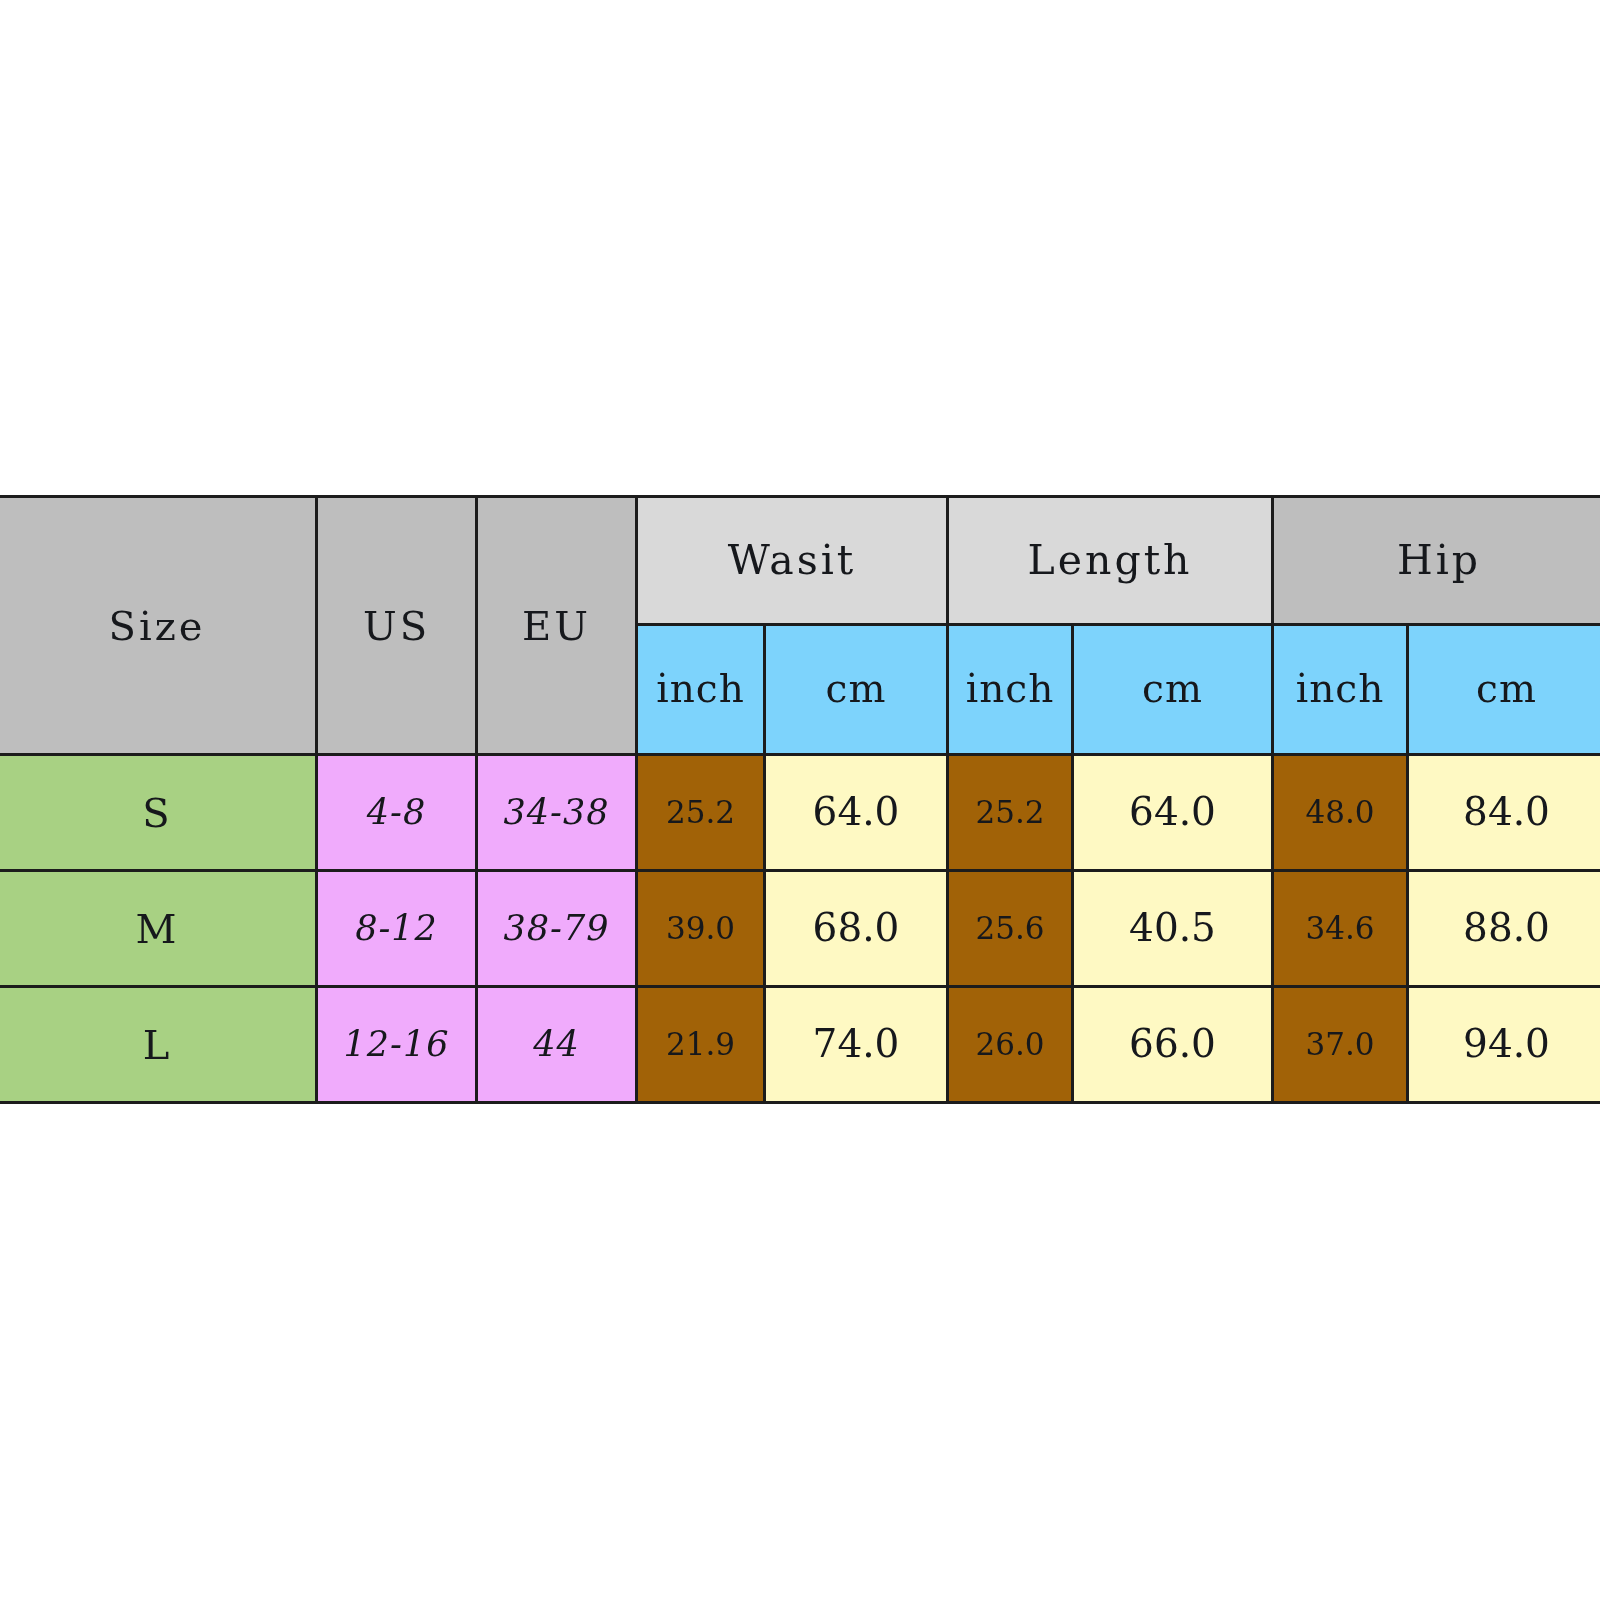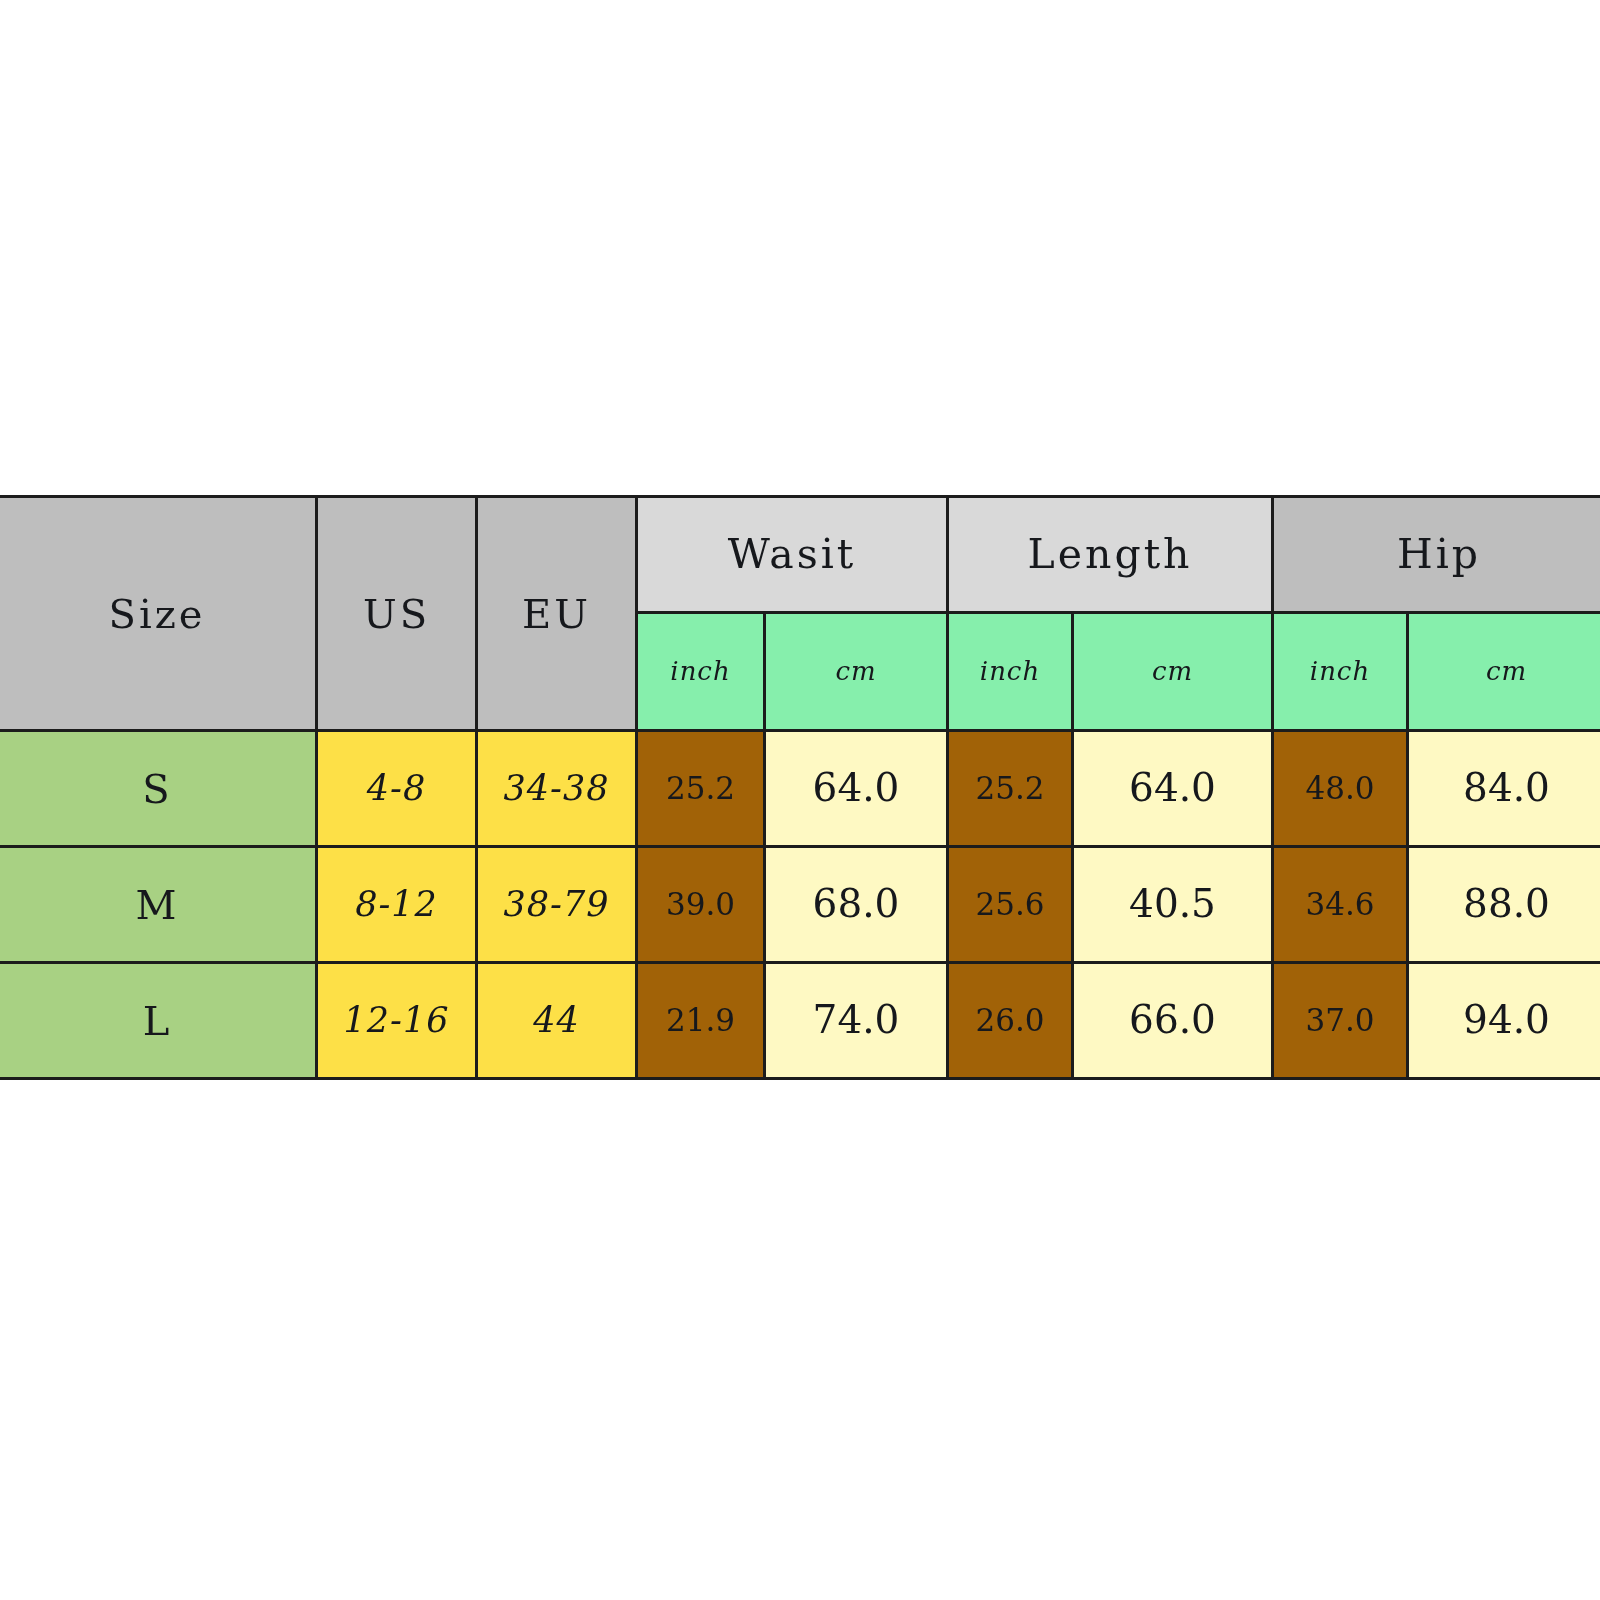--- a/index.html
+++ b/index.html
@@ -35,7 +35,7 @@
     border: 3px solid #1c1c1c;
     text-align: center;
     vertical-align: middle;
-    padding: 0;
+    padding: 6px;
     color: #16181c;
     font-weight: normal;
     line-height: 1.1;

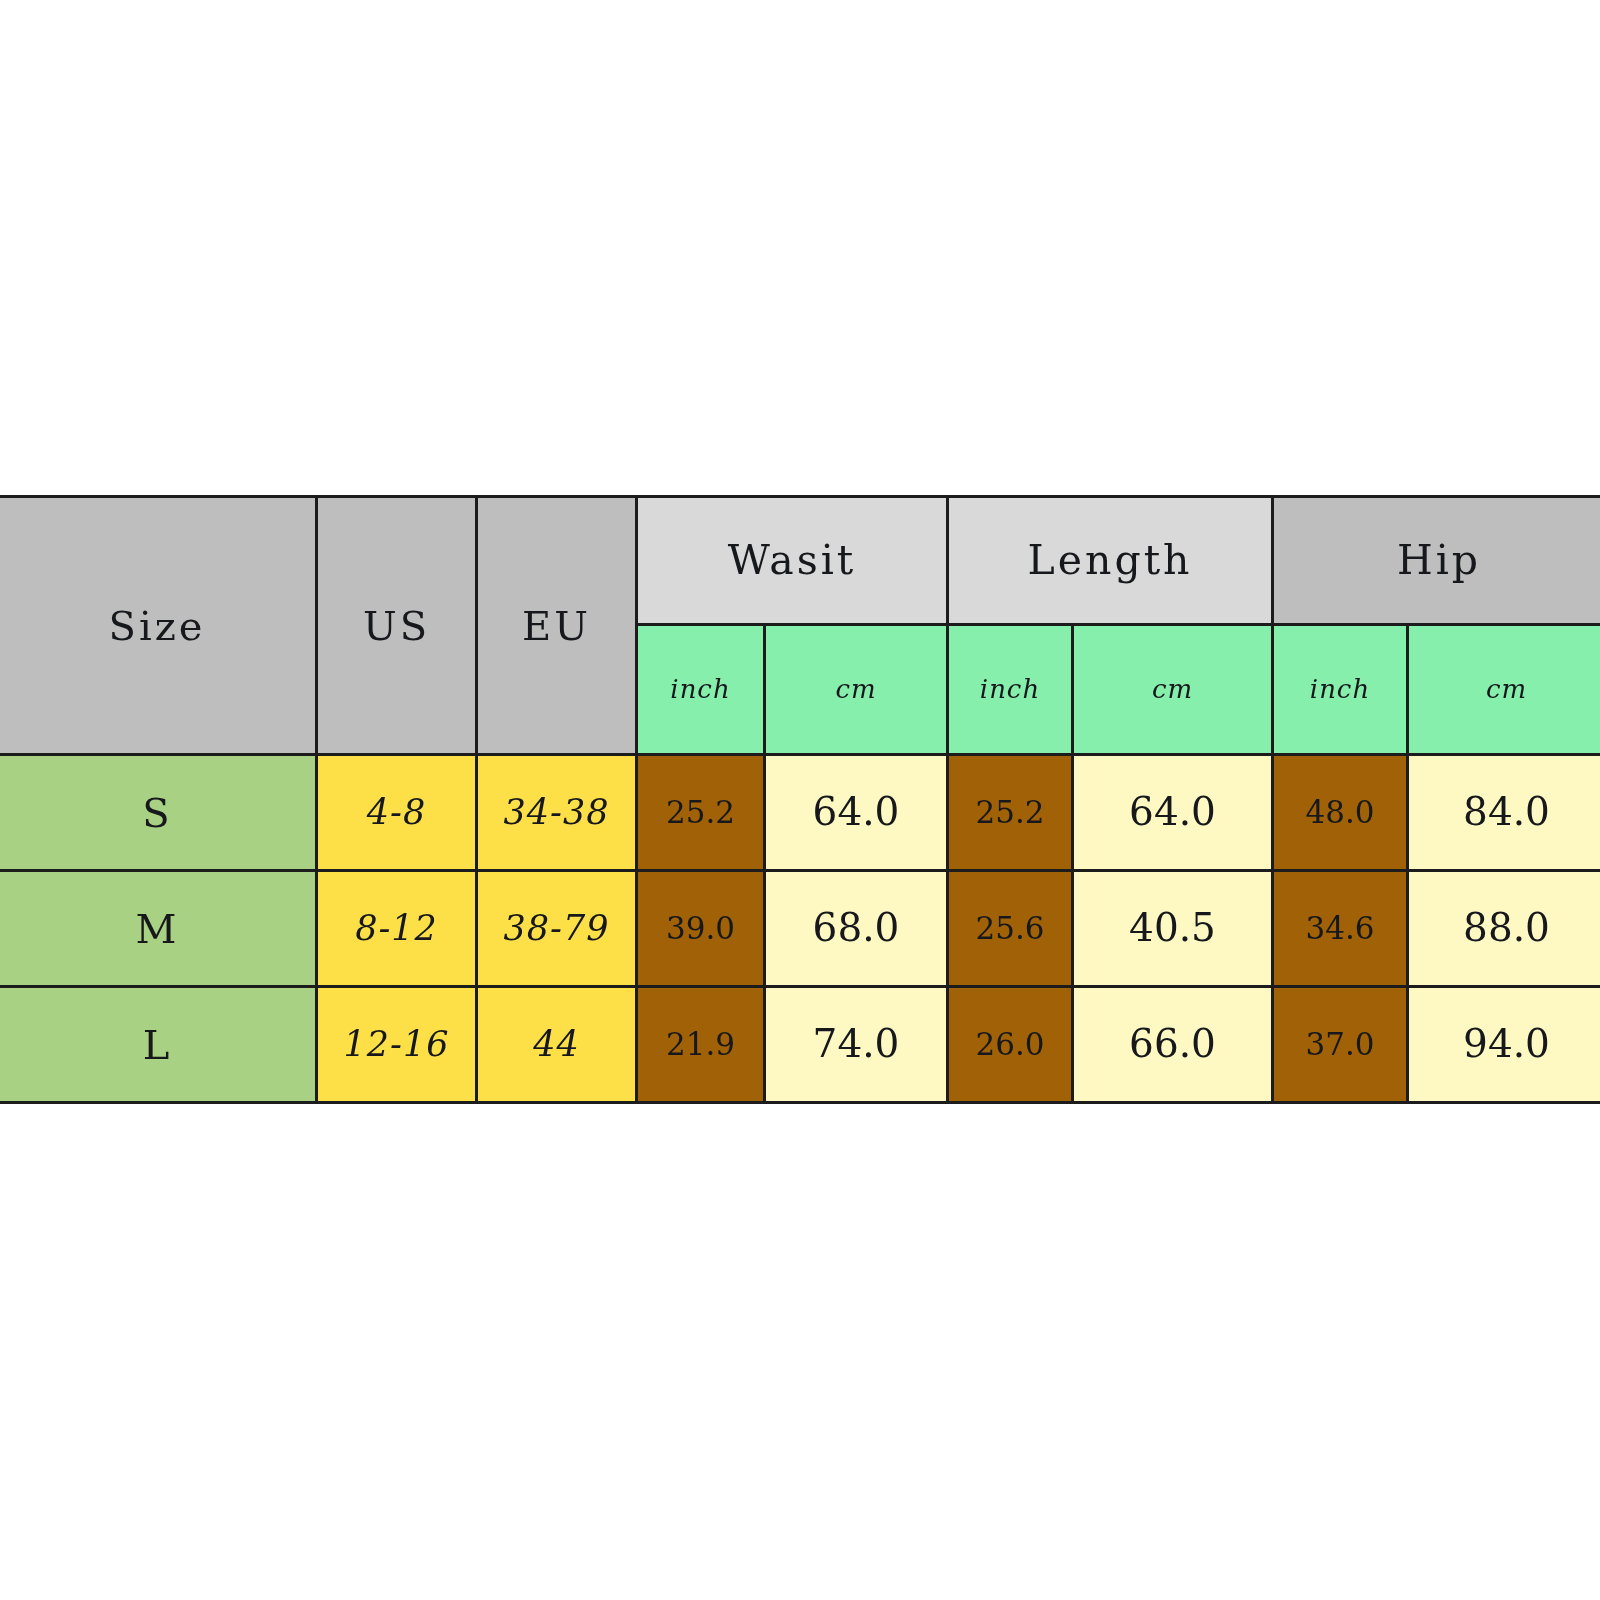--- a/index.html
+++ b/index.html
@@ -72,9 +72,8 @@
     height: 113px;
   }
   .hdr-unit {
-    background: #86efac;
-    font-size: 26px;
-    font-style: italic;
+    background: #7dd3fc;
+    font-size: 39px;
     font-weight: bold;
     letter-spacing: 1px;
     height: 115px;

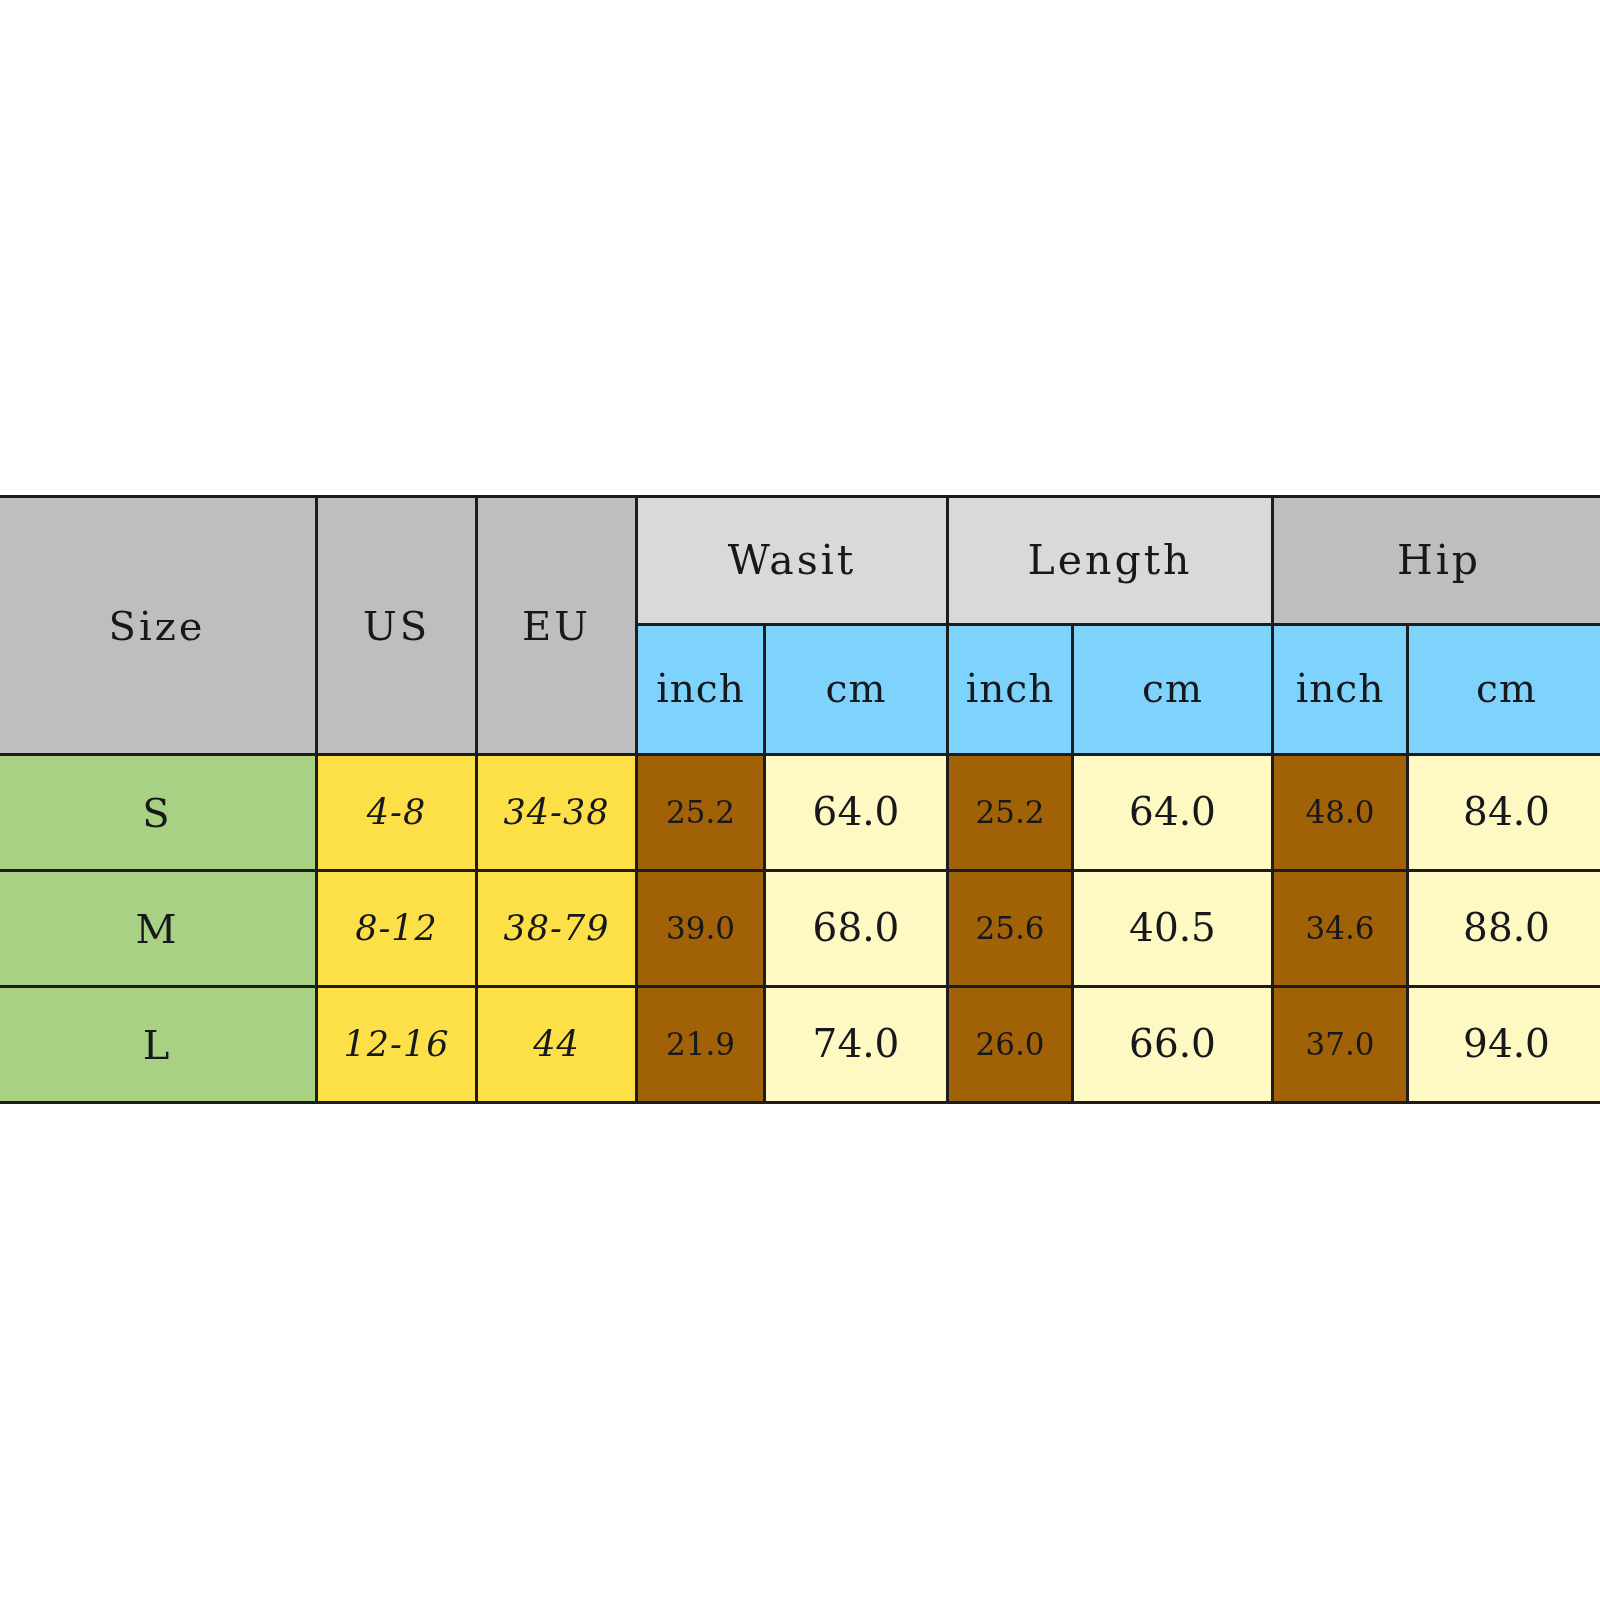--- a/index.html
+++ b/index.html
@@ -88,7 +88,7 @@
     letter-spacing: 2px;
   }
   td.cell-blue {
-    background: #fde047;
+    background: #f0abfc;
     font-size: 35px;
     font-style: italic;
     font-weight: bold;

